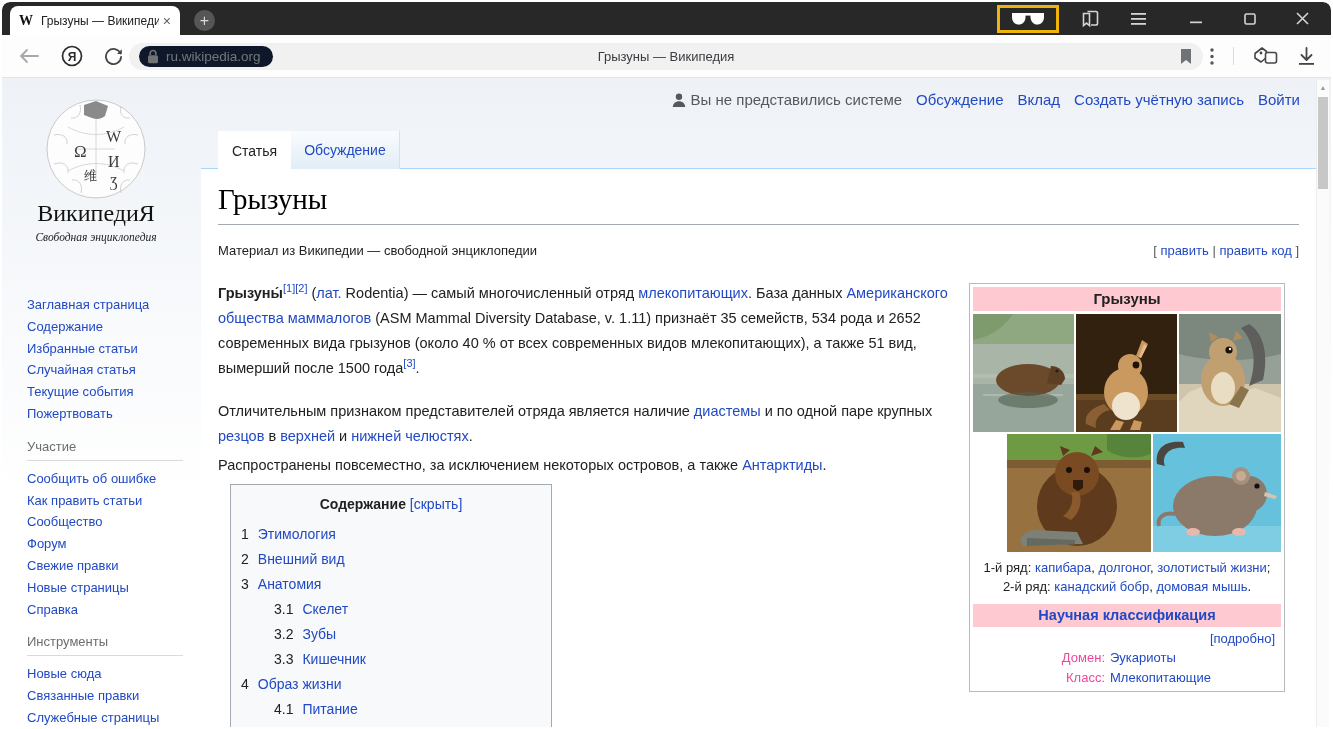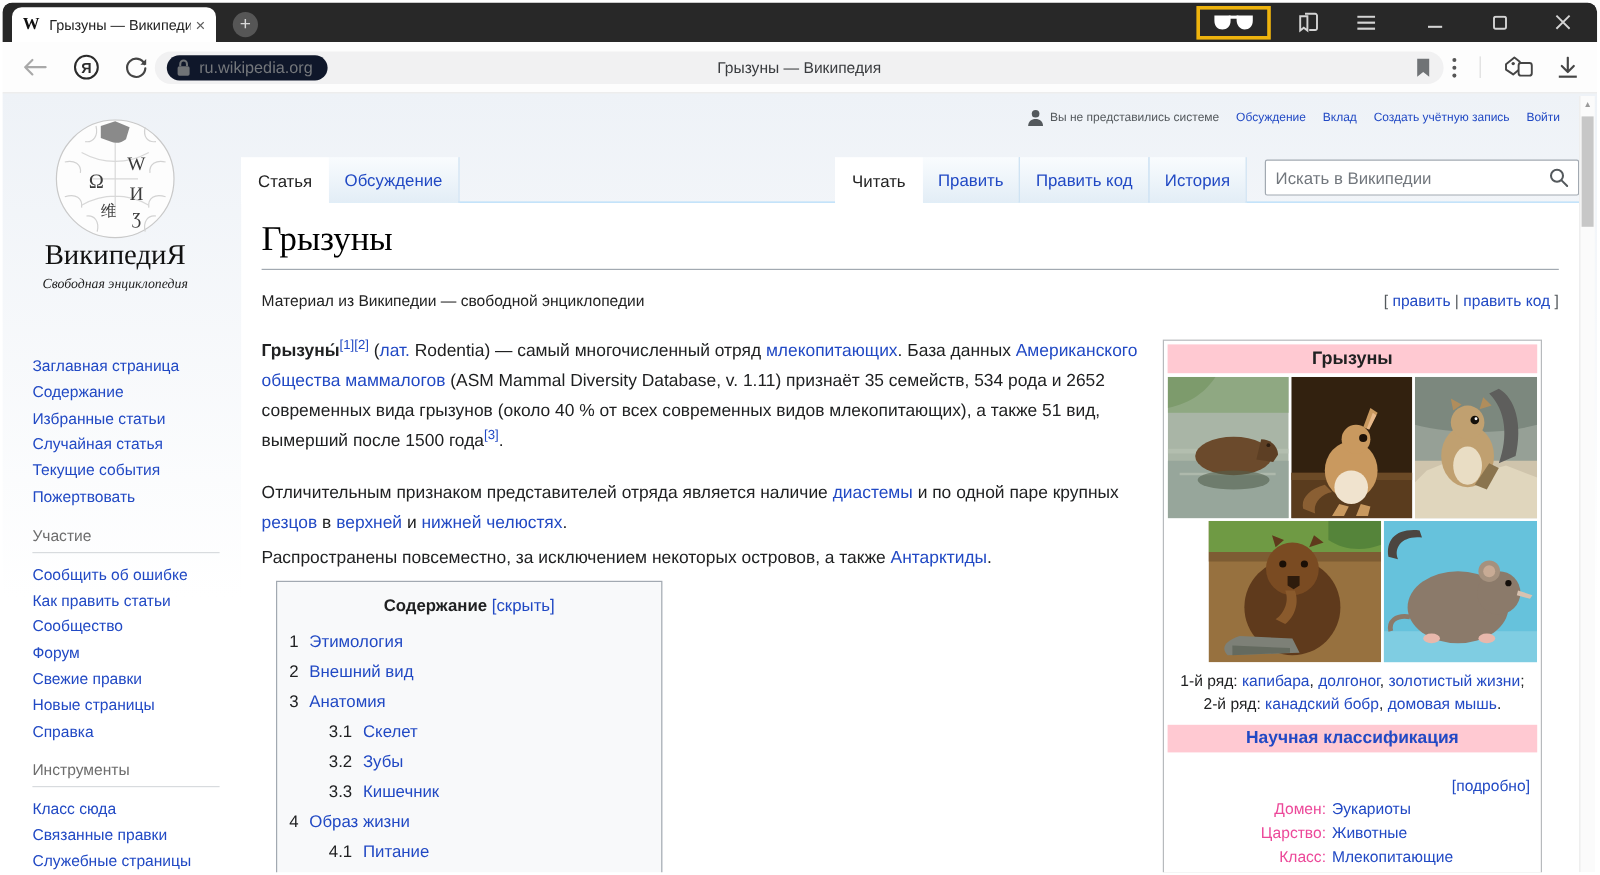--- a/index.html
+++ b/index.html
@@ -72,7 +72,7 @@
   
   .main{position:absolute;left:199px;top:0;right:15px;bottom:0;}
   .personal{position:absolute;top:13px;right:16px;display:flex;gap:14px;align-items:center;
-    font-size:10px;}
+    font-size:15px;}
   .pstatus{color:#54595d;display:flex;align-items:center;gap:5px;}
   .plink{color:var(--link);}
 

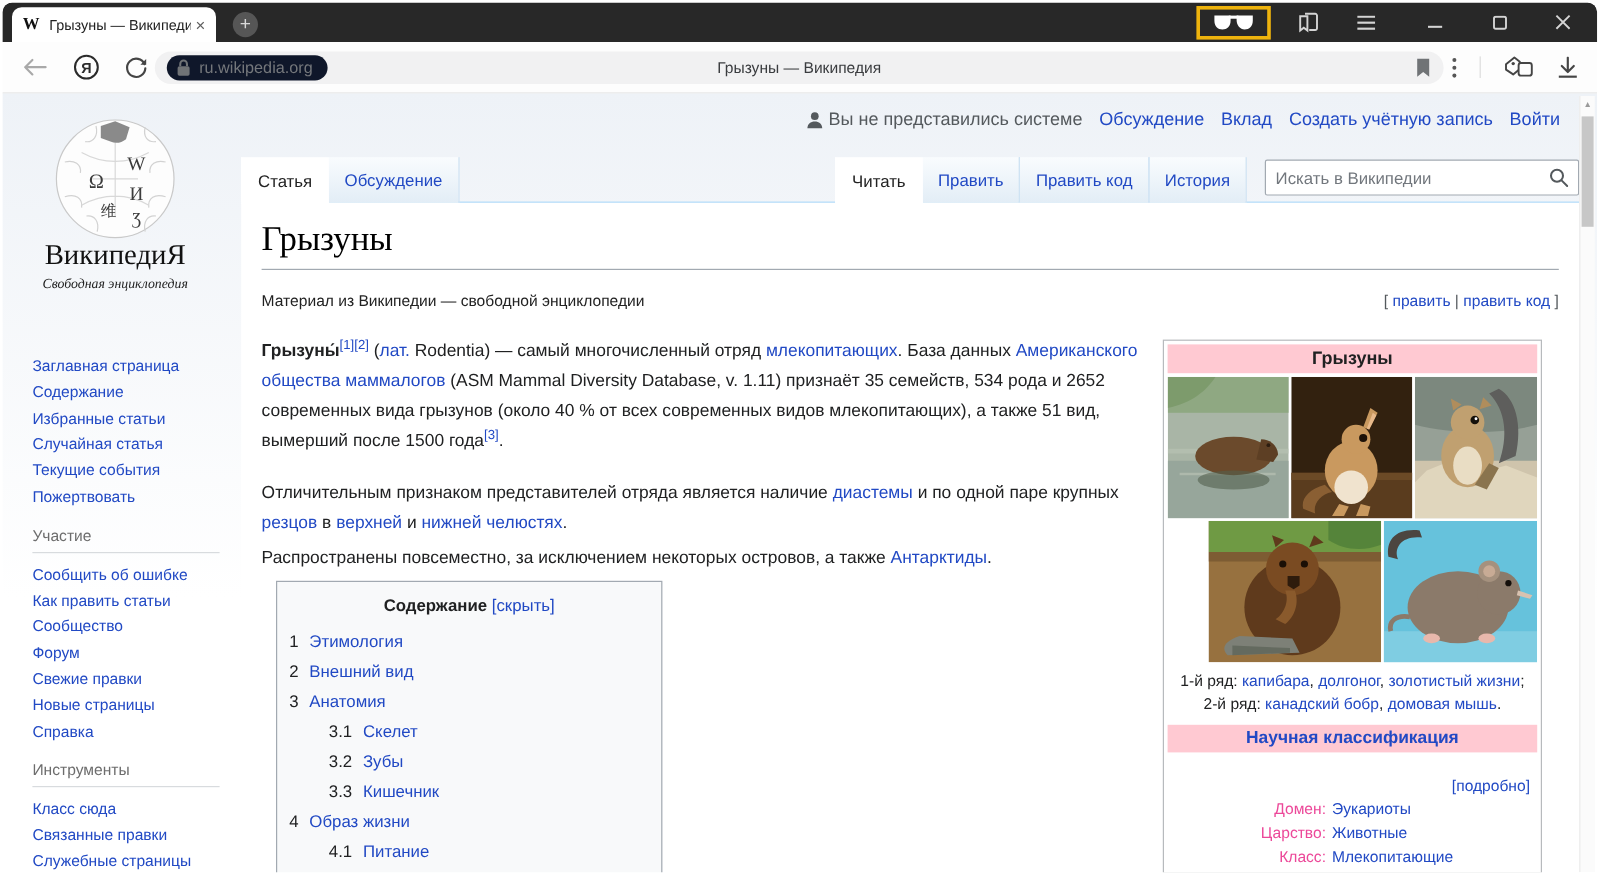--- a/index.html
+++ b/index.html
@@ -288,7 +288,7 @@
       </div>
 
       <div class="header-row">
-        <div id="tabs-left" style="display:flex;align-items:stretch;">
+        <div id="tabs-left" style="display:flex;align-items:stretch;margin-left:17px;">
             <div class="ptab active">
               <span class="ptab-label">Статья</span>
             </div>

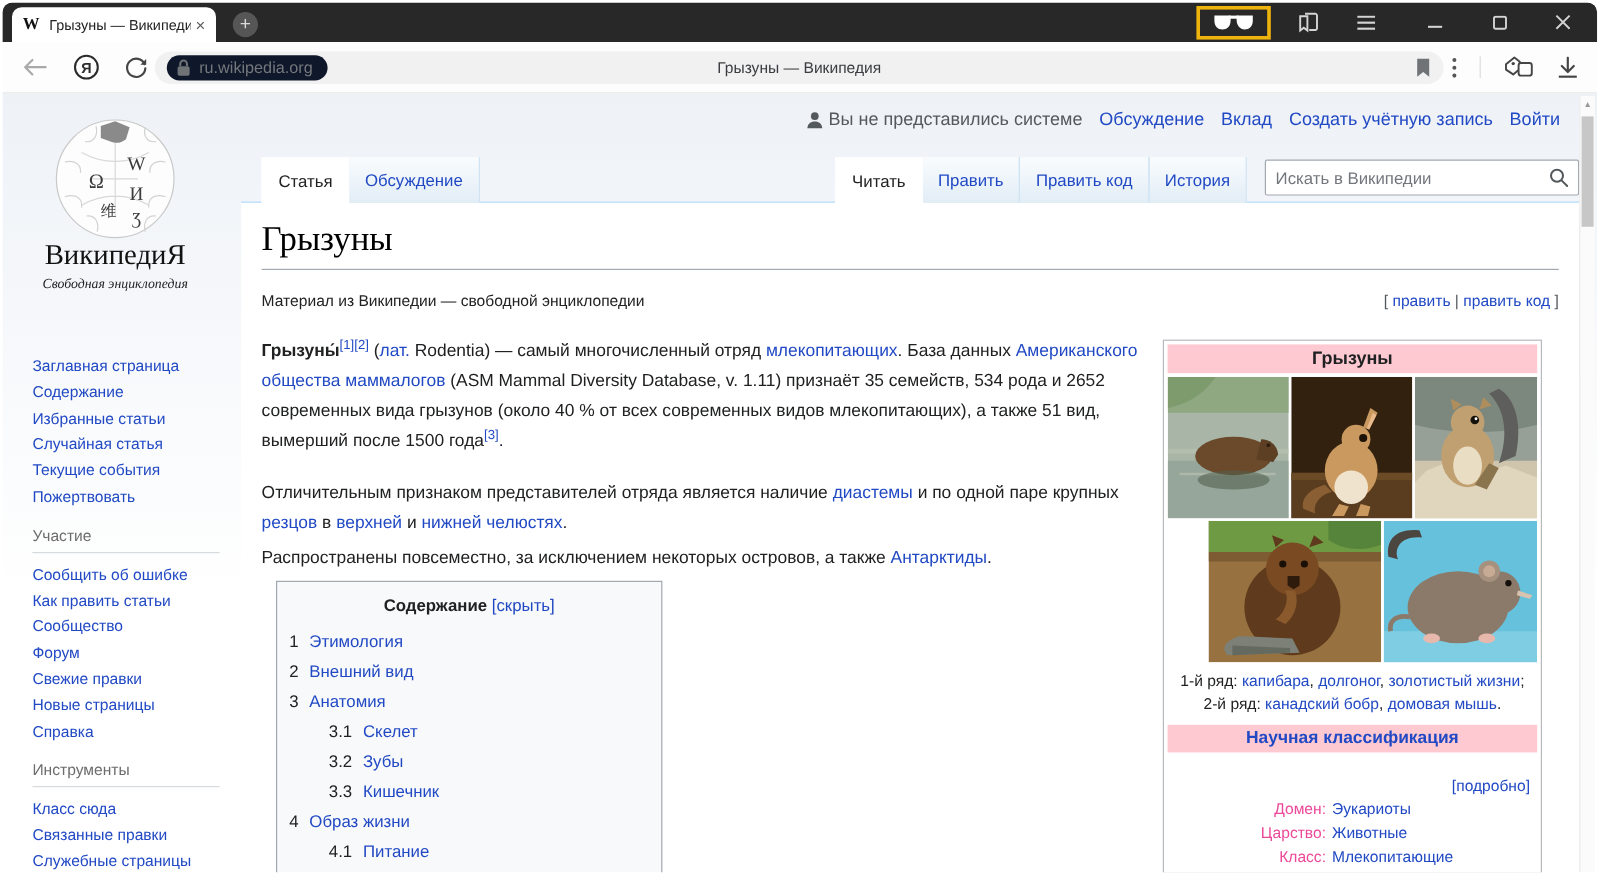--- a/index.html
+++ b/index.html
@@ -296,29 +296,6 @@
               <a class="ptab-label">Обсуждение</a>
             </div>
           </div>
-        <div class="header-right">
-          <div id="tabs-right" style="display:flex;align-items:stretch;">
-              <div class="ptab active">
-                <span class="ptab-label">Читать</span>
-              </div>
-              <div class="ptab">
-                <a class="ptab-label">Править</a>
-              </div>
-              <div class="ptab">
-                <a class="ptab-label">Править код</a>
-              </div>
-              <div class="ptab">
-                <a class="ptab-label">История</a>
-              </div>
-            </div>
-          <div class="searchbox">
-            <input type="text" placeholder="Искать в Википедии" style="">
-            <svg width="16" height="16" viewBox="0 0 16 16">
-              <circle cx="6.5" cy="6.5" r="5" fill="none" stroke="#54595d" stroke-width="1.7"></circle>
-              <path d="M10.5 10.5L15 15" stroke="#54595d" stroke-width="1.7" stroke-linecap="round"></path>
-            </svg>
-          </div>
-        </div>
       </div>
 
       <div class="content">

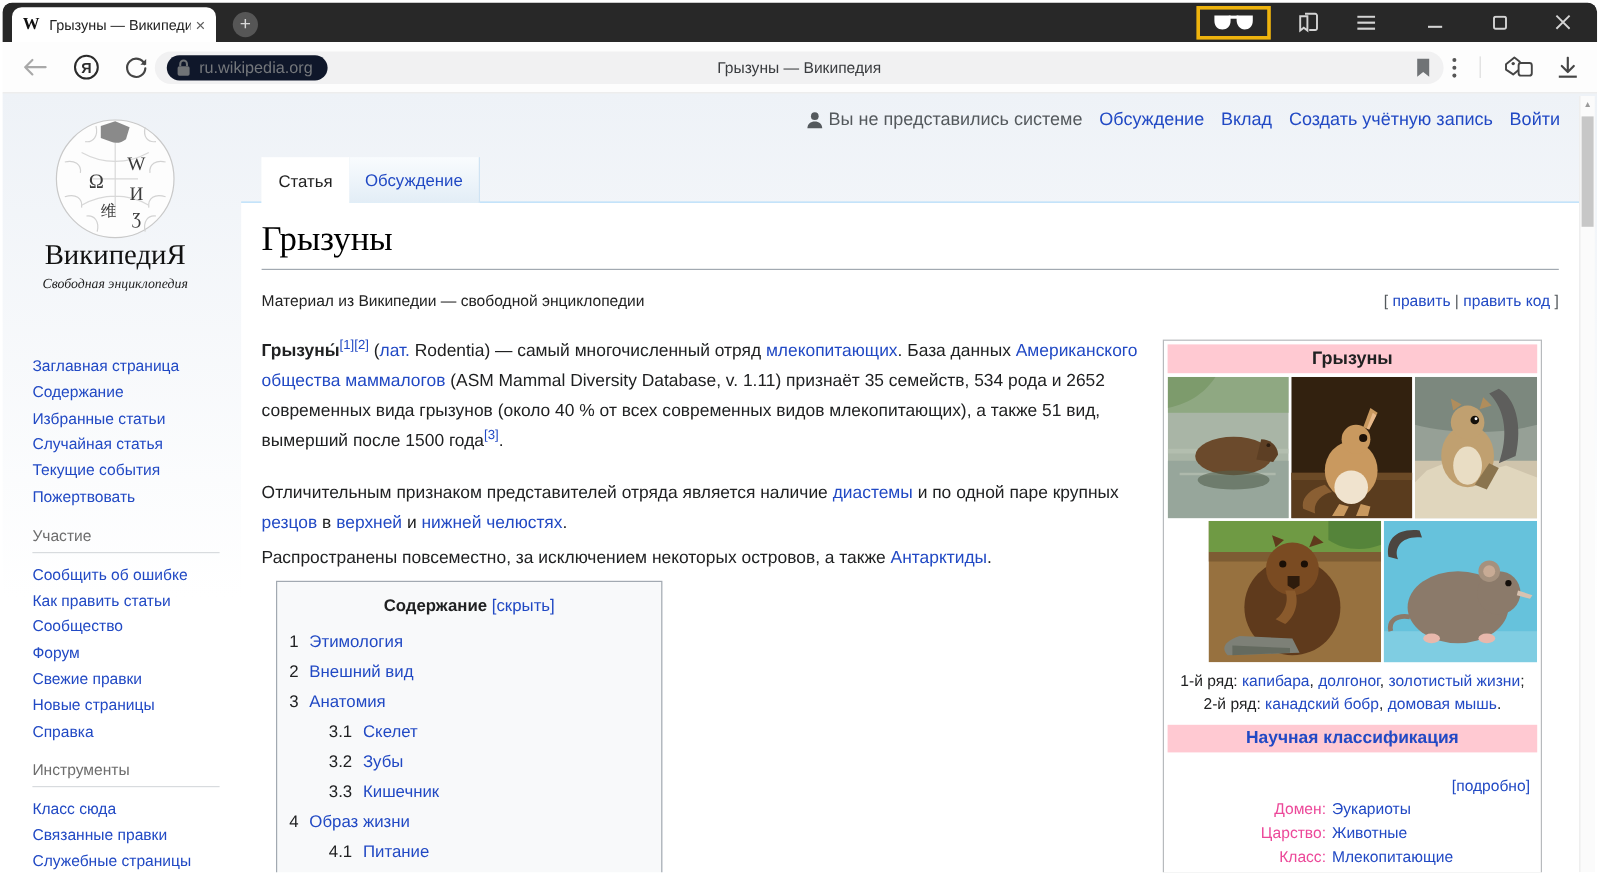--- a/index.html
+++ b/index.html
@@ -123,7 +123,7 @@
   .ib-caption{text-align:center;line-height:19px;margin:6px 2px 8px;color:#202122;}
   .ib-class{background:var(--pink);text-align:center;line-height:23px;font-size:14.5px;}
   .ib-class a{font-weight:bold;color:var(--link);}
-  .ib-details{text-align:right;padding:20px 6px 2px;font-size:13px;}
+  .ib-details{text-align:right;padding:4px 6px 2px;font-size:13px;}
   .taxrow{display:grid;grid-template-columns:132px 1fr;gap:5px;line-height:20px;}
   .tlabel{text-align:right;color:#ec4899;}
 </style>

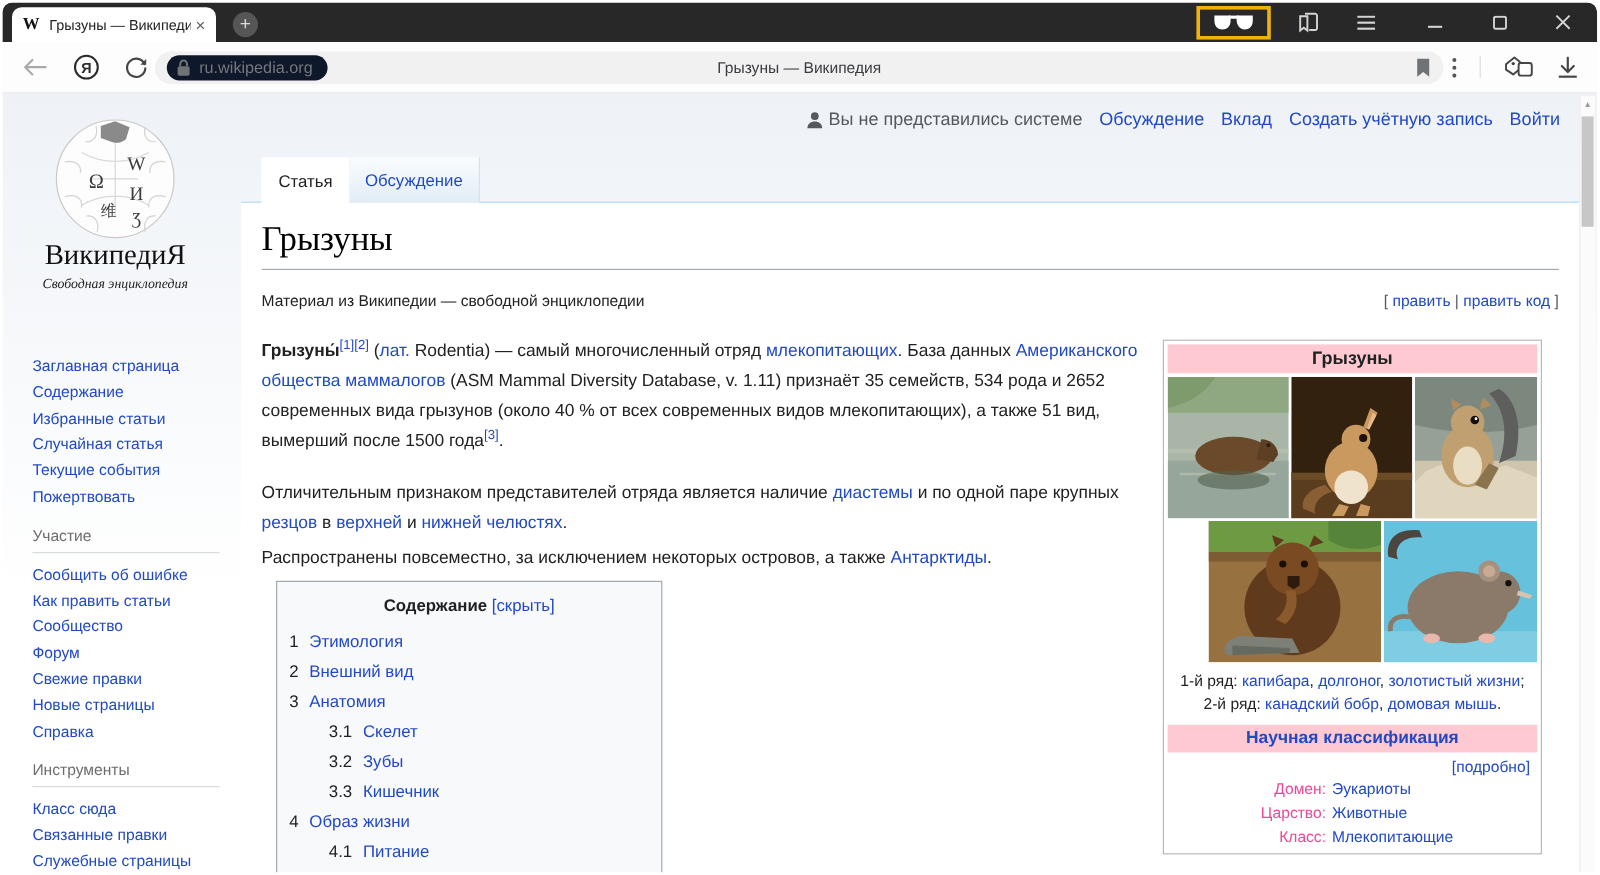--- a/index.html
+++ b/index.html
@@ -264,7 +264,7 @@
           <a class="slink">Новые страницы</a>
           <a class="slink">Справка</a>
           <div class="portal-h">Инструменты</div>
-          <a class="slink">Класс сюда</a>
+          <a class="slink">Новые сюда</a>
           <a class="slink">Связанные правки</a>
           <a class="slink">Служебные страницы</a>
         </div>

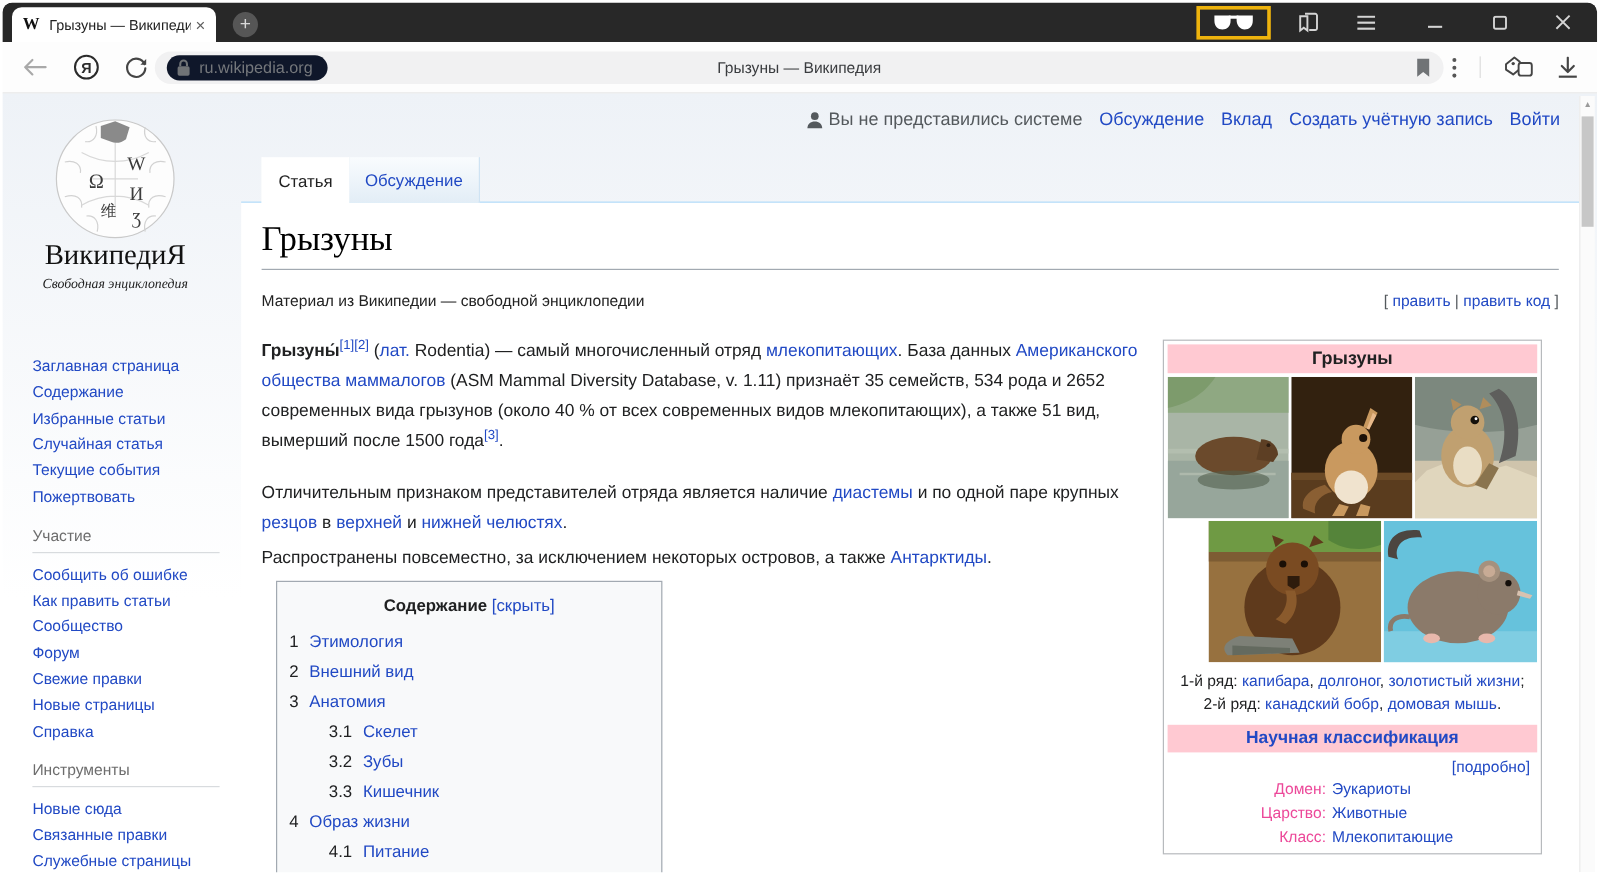--- a/index.html
+++ b/index.html
@@ -449,10 +449,6 @@
                 <a class="wlink">Эукариоты</a>
               </div>
               <div class="taxrow">
-                <span class="tlabel">Царство:</span>
-                <a class="wlink">Животные</a>
-              </div>
-              <div class="taxrow">
                 <span class="tlabel">Класс:</span>
                 <a class="wlink">Млекопитающие</a>
               </div>

